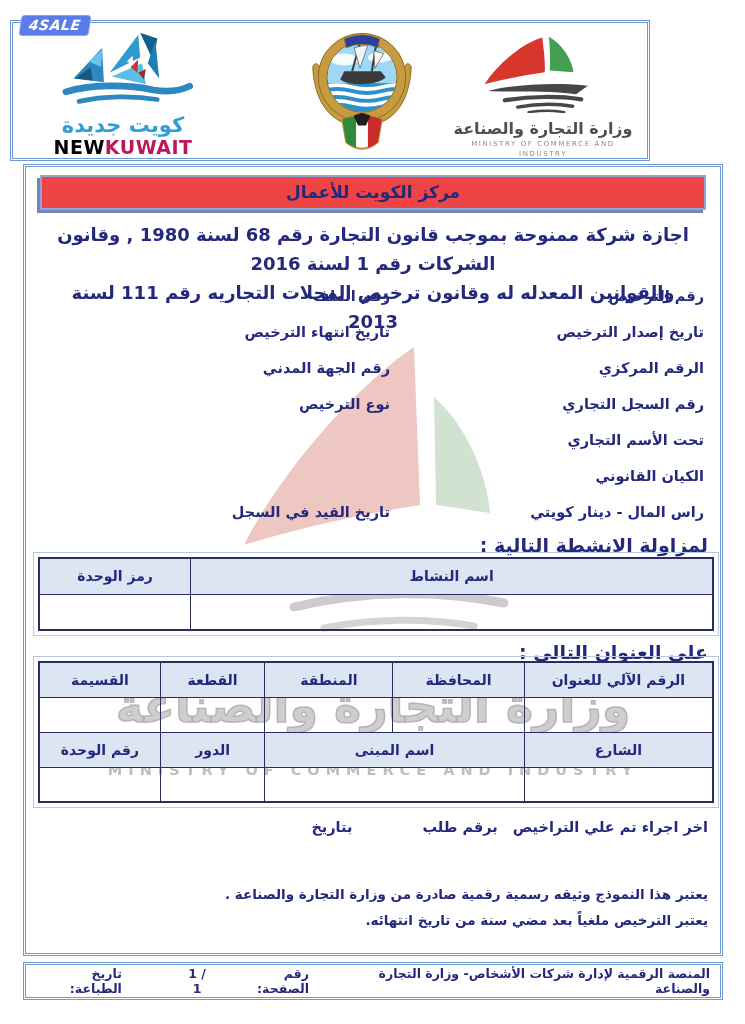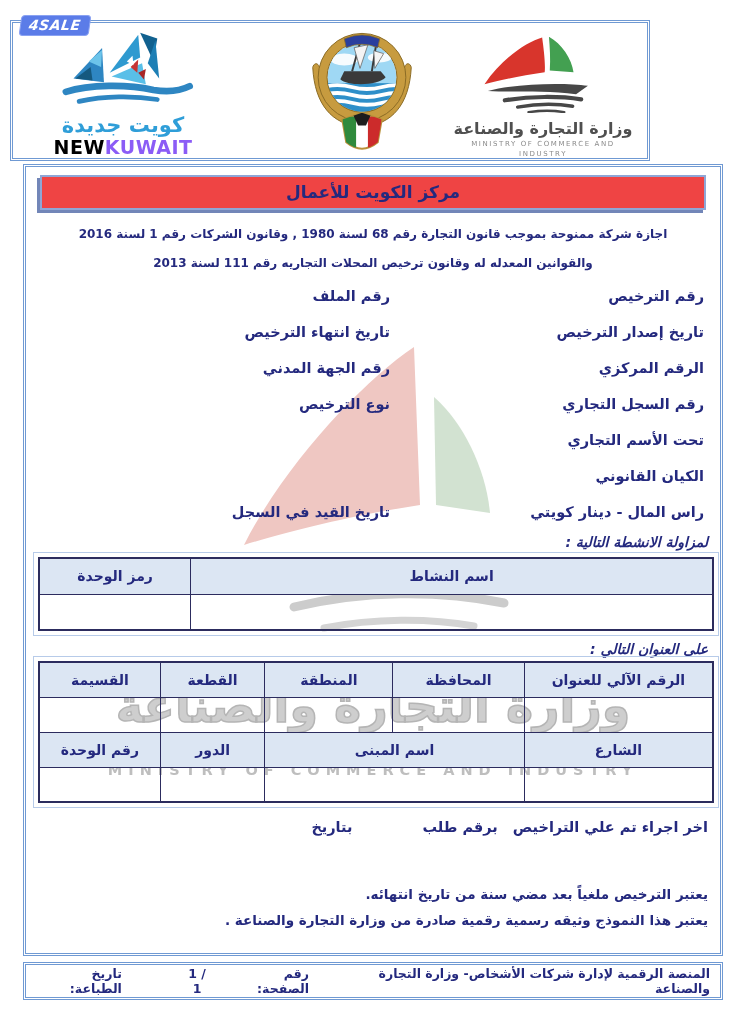--- a/index.html
+++ b/index.html
@@ -24,7 +24,7 @@
   .newkuwait{ position:absolute; left:24px; top:6px; width:172px; text-align:center; }
   .nk-arabic{ font-size:21px; font-weight:bold; color:#2f9ed8; direction:rtl; line-height:24px; }
   .nk-english{ font-size:19px; font-weight:bold; letter-spacing:.5px; line-height:21px;}
-  .nk-english .nk1{ color:#000000; } .nk-english .nk2{ color:#8b5cf6; }
+  .nk-english .nk1{ color:#000000; } .nk-english .nk2{ color:#be185d; }
 
   .emblem{ position:absolute; left:289px; top:5px; width:120px; height:132px; }
 

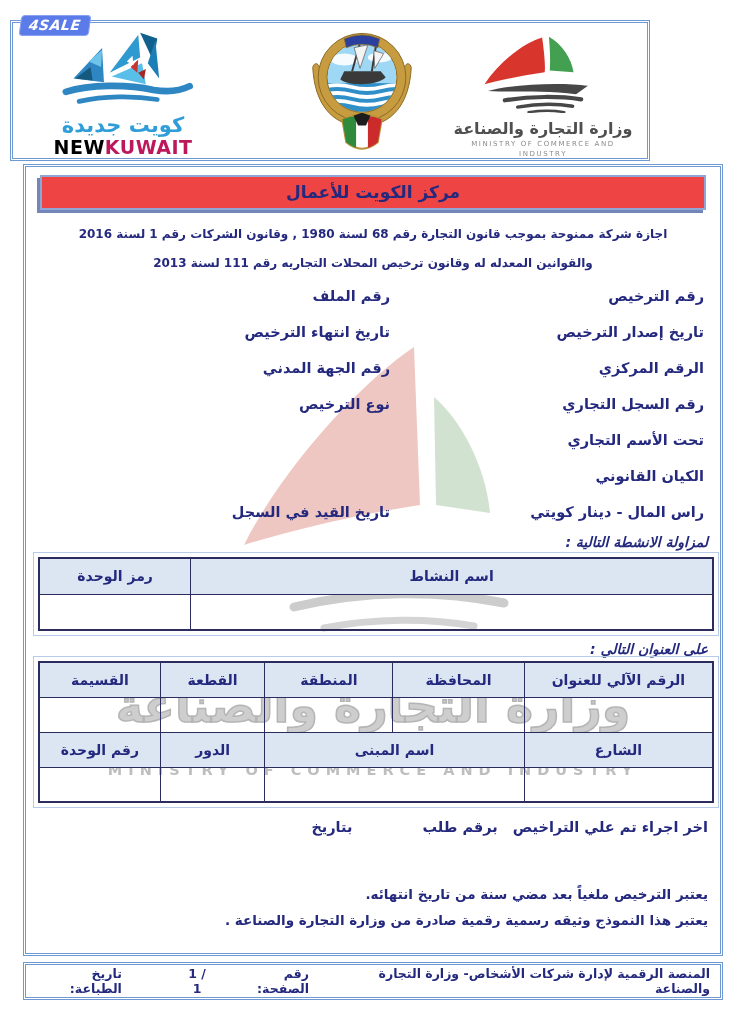--- a/index.html
+++ b/index.html
@@ -54,7 +54,7 @@
     text-align:center; line-height:31px; font-size:17px; font-weight:bold; direction:rtl;
   }
   .intro{ position:absolute; top:53px; left:20px; right:20px; text-align:center; direction:rtl;
-          font-size:12px; font-weight:bold; line-height:29px; }
+          font-size:18px; font-weight:bold; line-height:29px; }
 
   .fields{ position:absolute; top:112px; left:12px; right:12px; direction:rtl; }
   .frow{ position:relative; height:36px; }

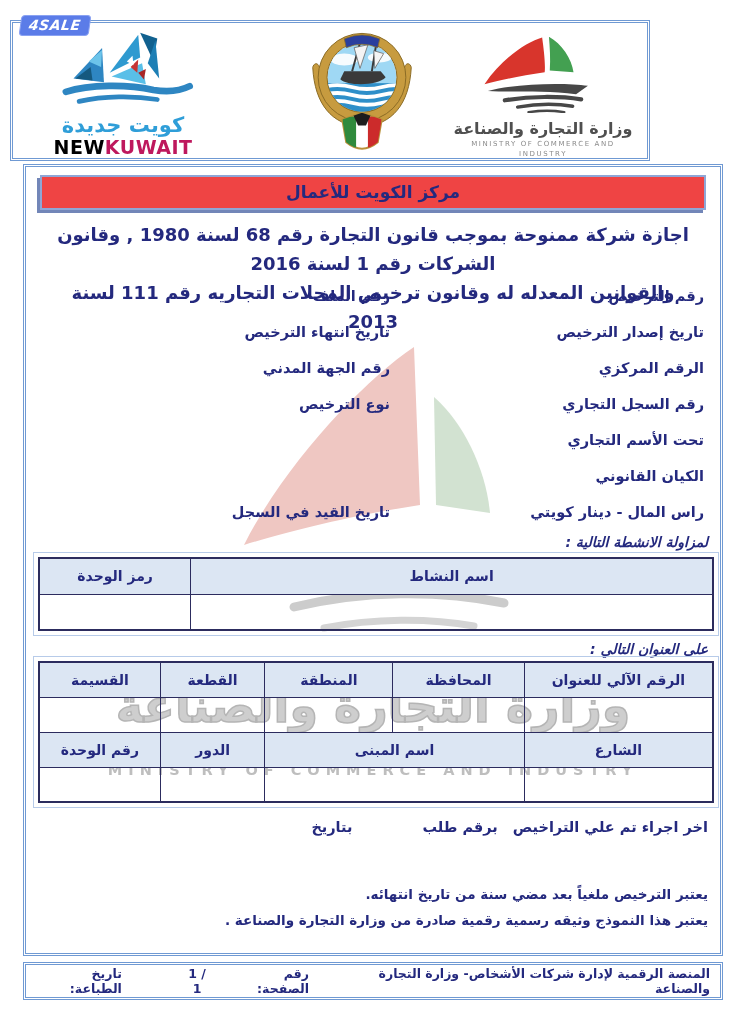--- a/index.html
+++ b/index.html
@@ -61,7 +61,7 @@
   .frow .r-label{ position:absolute; right:4px; top:9px; font-size:14.5px; font-weight:bold; }
   .frow .l-label{ position:absolute; right:318px; top:9px; font-size:14.5px; font-weight:bold; }
 
-  .sec-heading{ position:absolute; right:12px; direction:rtl; font-size:14px; font-weight:bold;font-style:italic; }
+  .sec-heading{ position:absolute; right:12px; direction:rtl; font-size:19px; font-weight:bold; }
   #activities-heading{ top:367px; }
   #address-heading{ top:474px; }
 

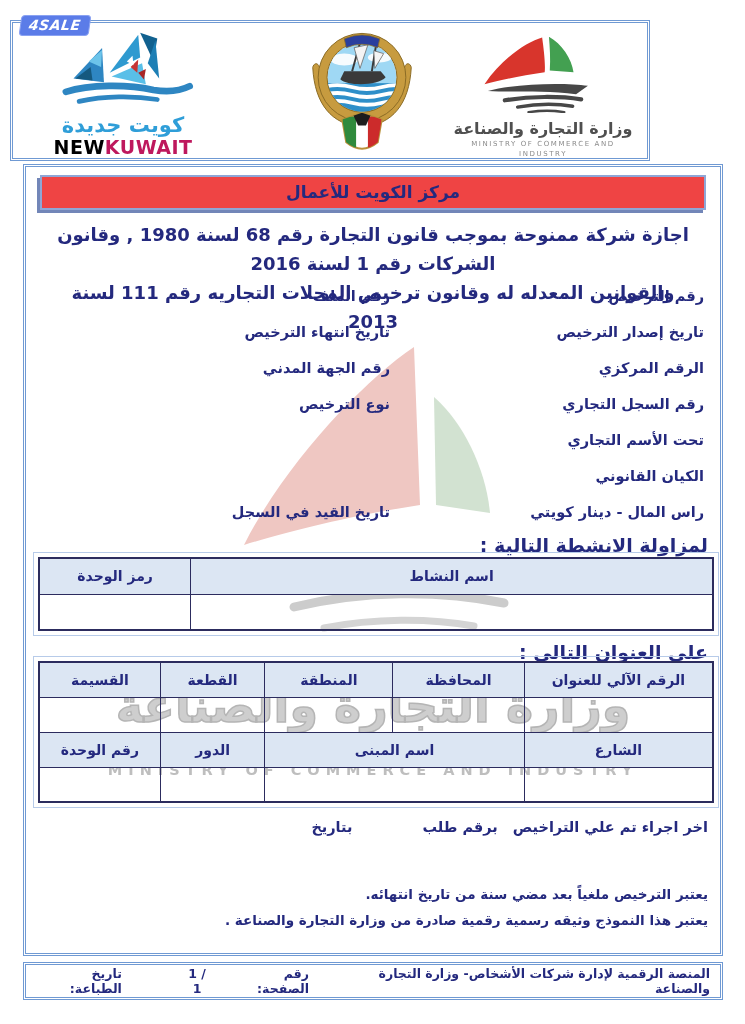--- a/index.html
+++ b/index.html
@@ -290,8 +290,8 @@
       </div>
 
       <div class="notes">
+        <div>يعتبر هذا النموذج وثيقه رسمية رقمية صادرة من وزارة التجارة والصناعة .</div>
         <div>يعتبر الترخيص ملغياً بعد مضي سنة من تاريخ انتهائه.</div>
-        <div>يعتبر هذا النموذج وثيقه رسمية رقمية صادرة من وزارة التجارة والصناعة .</div>
       </div>
 
     </div>

